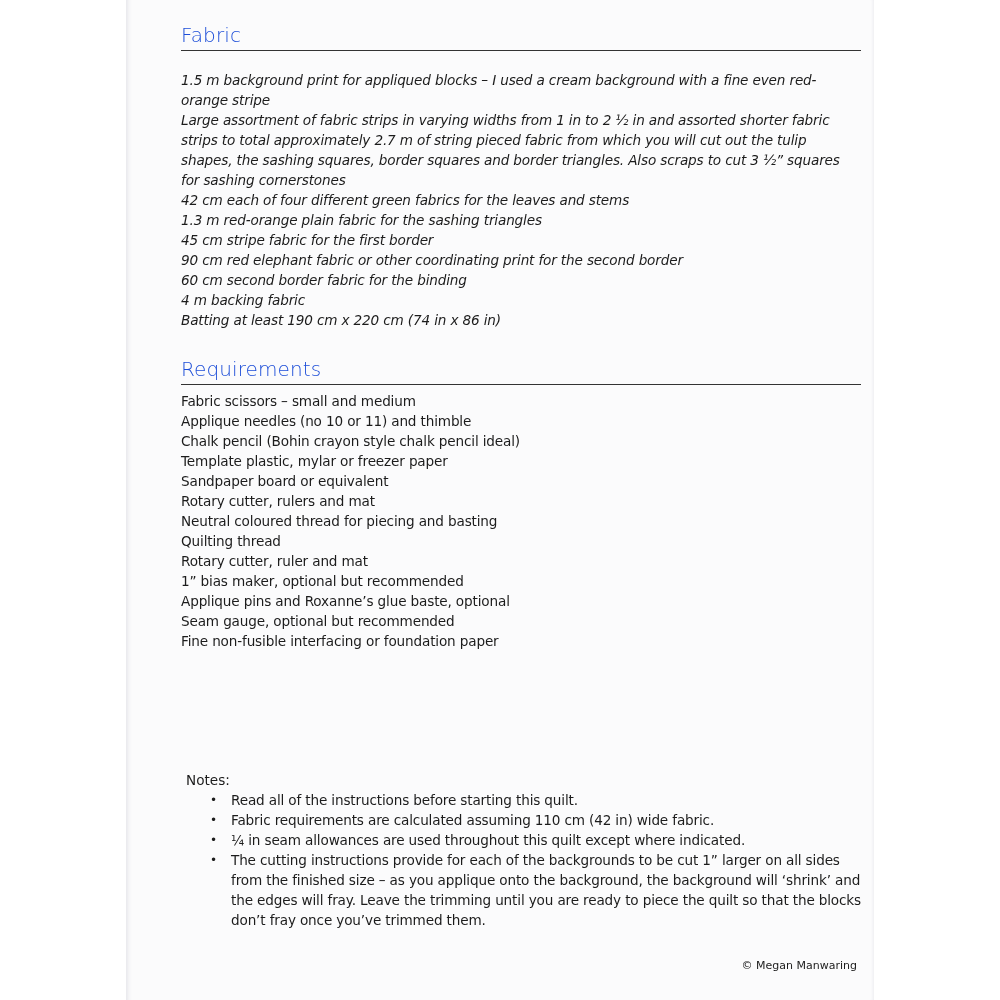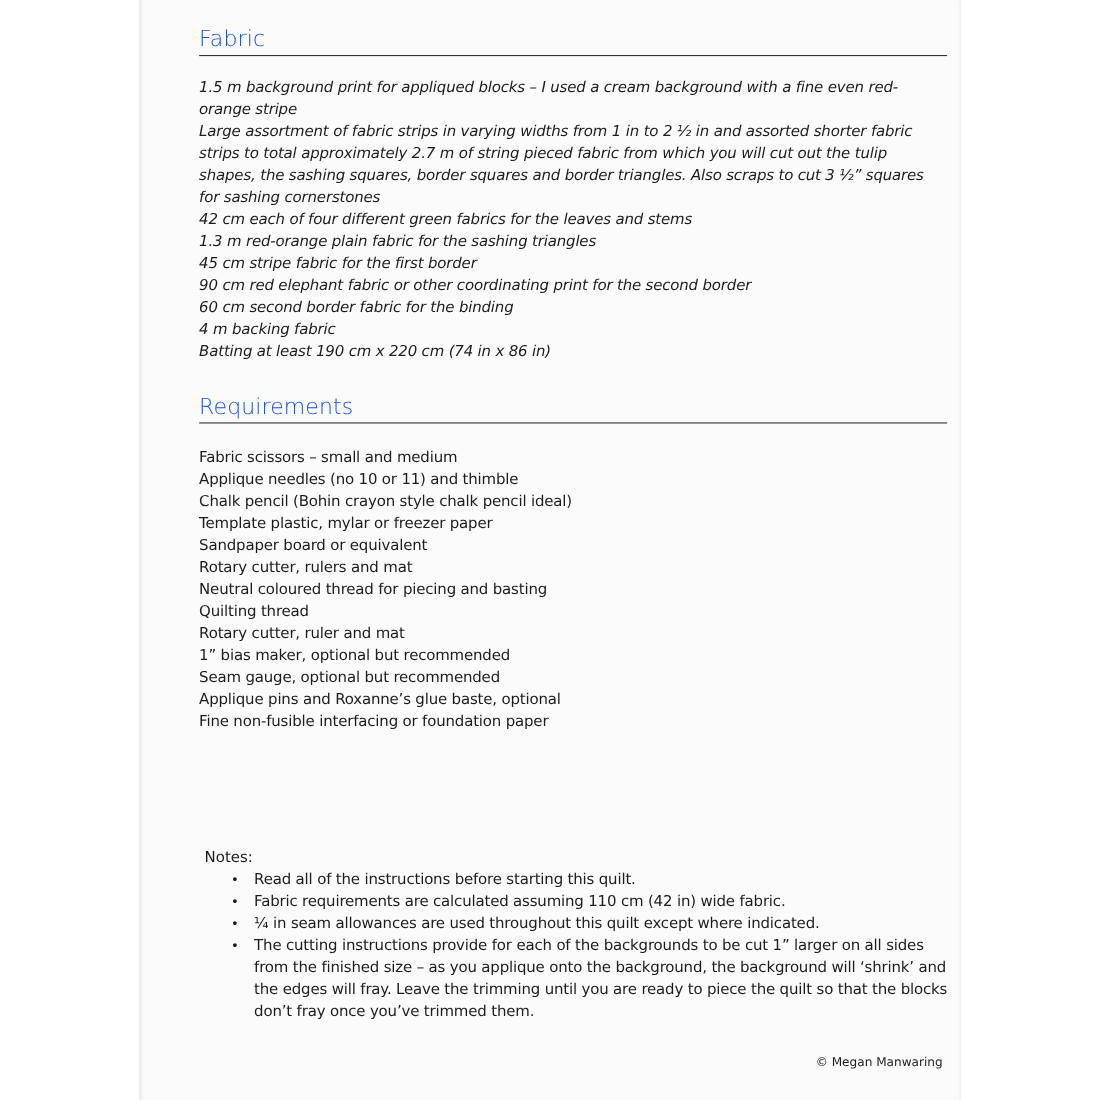--- a/index.html
+++ b/index.html
@@ -54,7 +54,7 @@
     #fabric-section { top: 22px; }
     #fabric-list { margin-top: 19px; font-style: italic; }
     #req-section { top: 356px; }
-    #req-list { margin-top: 21px; }
+    #req-list { margin-top: 6px; }
     .notes {
       position: absolute;
       left: 186px;

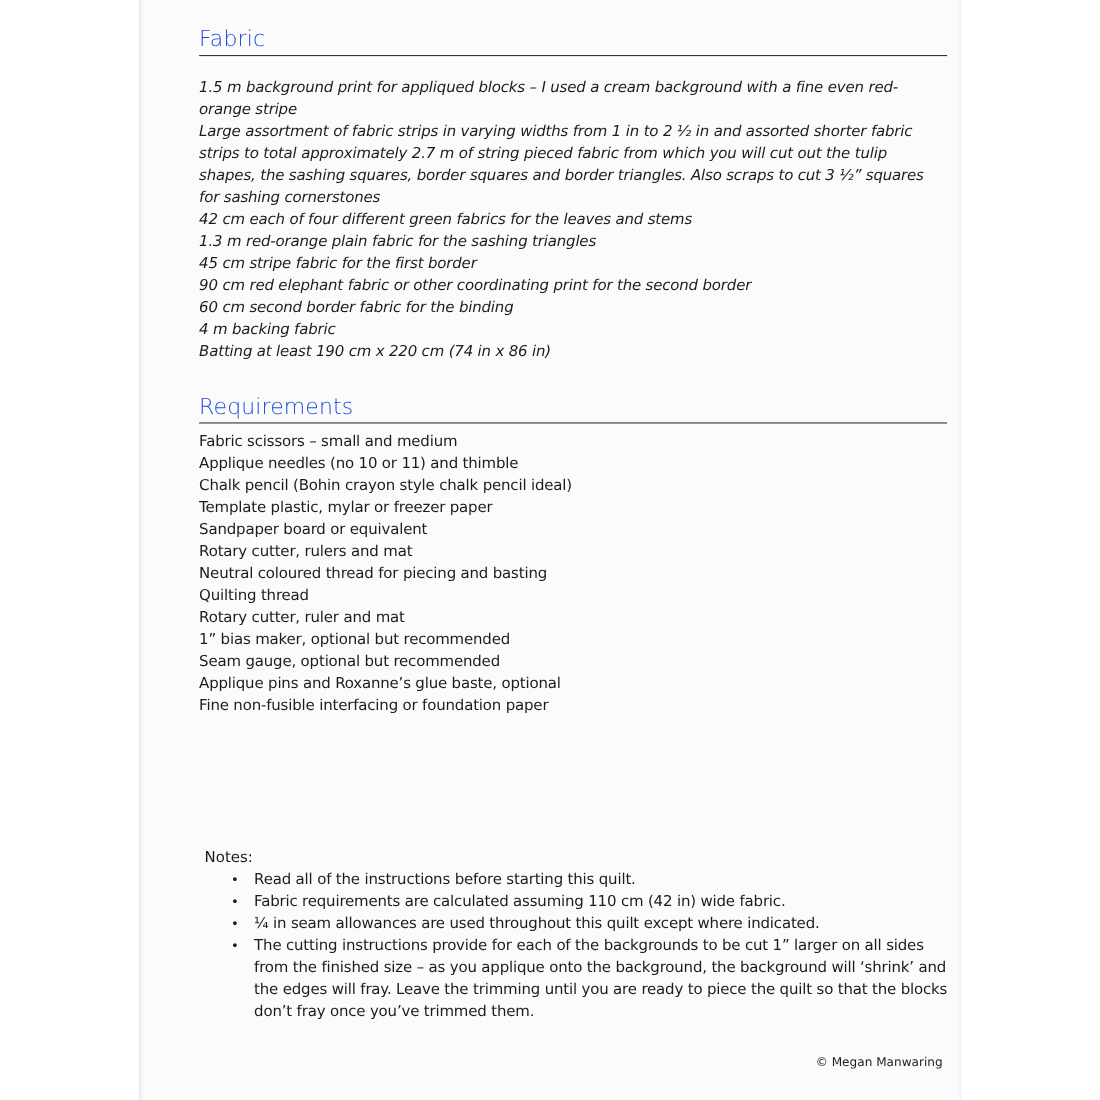--- a/index.html
+++ b/index.html
@@ -127,8 +127,8 @@
     <li>Quilting thread</li>
     <li>Rotary cutter, ruler and mat</li>
     <li>1” bias maker, optional but recommended</li>
+    <li>Applique pins and Roxanne’s glue baste, optional</li>
     <li>Seam gauge, optional but recommended</li>
-    <li>Applique pins and Roxanne’s glue baste, optional</li>
     <li>Fine non-fusible interfacing or foundation paper</li>
   </ul>
 </section>

